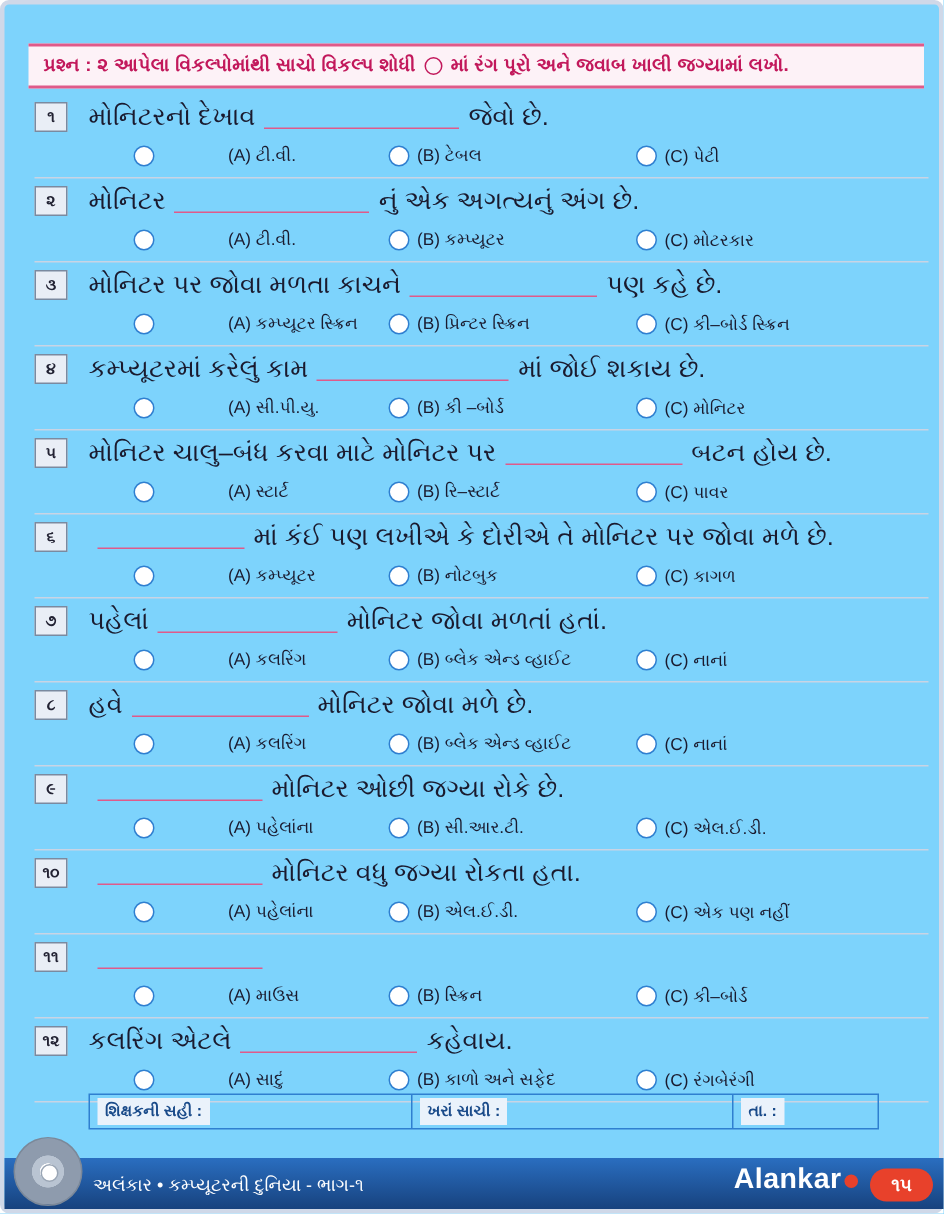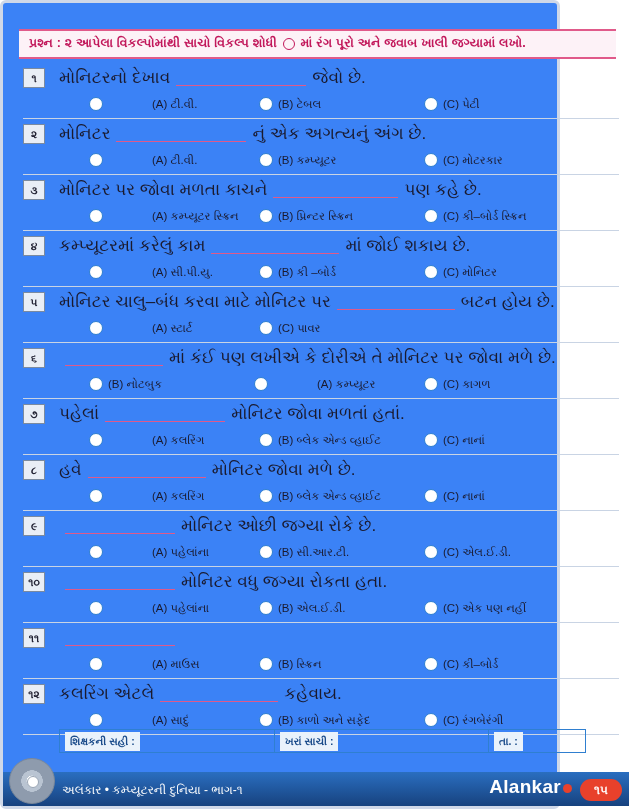--- a/index.html
+++ b/index.html
@@ -13,11 +13,11 @@
   .page{
     position:absolute;
     left:0;top:0;
-    width:560px;height:809px;
+    width:629px;height:809px;
     box-sizing:border-box;
     border:3px solid #cfd8e8;
     border-radius:6px;
-    background:#3b82f6;
+    background:#7dd3fc;
   }
   
   .qhead{

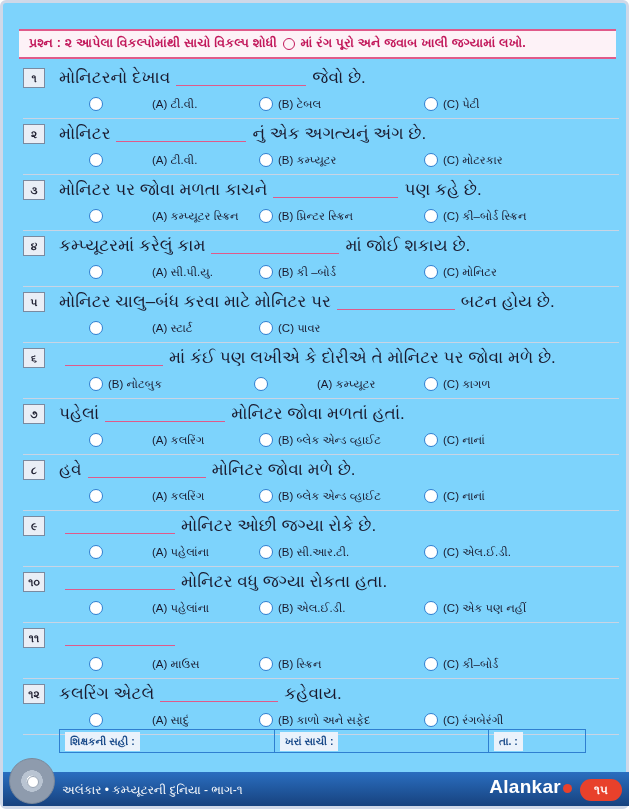--- a/index.html
+++ b/index.html
@@ -312,6 +312,10 @@
             <span class="bub"></span>
             <span>(A) સ્ટાર્ટ</span>
           </div>
+          <div class="opt o2">
+            <span class="bub"></span>
+            <span>(B) રિ–સ્ટાર્ટ</span>
+          </div>
           <div class="opt o3">
             <span class="bub"></span>
             <span>(C) પાવર</span>

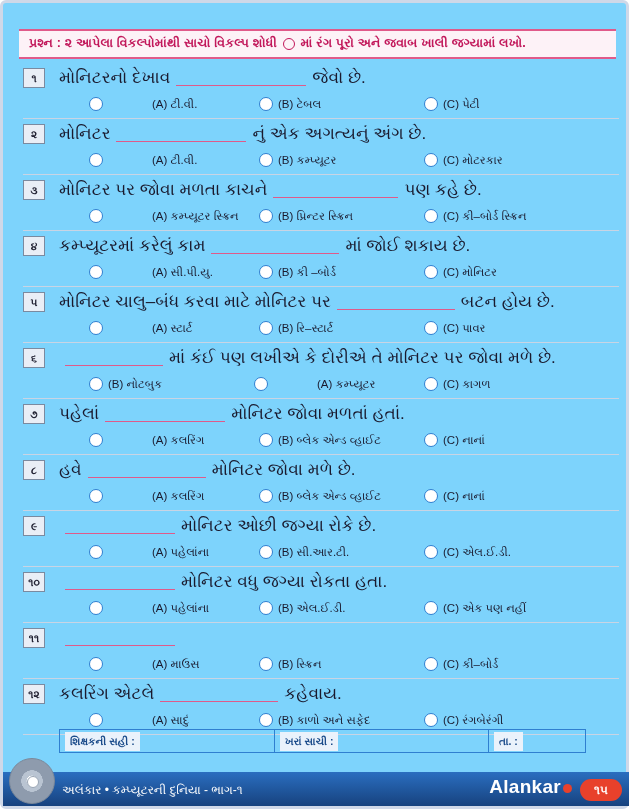--- a/index.html
+++ b/index.html
@@ -330,13 +330,13 @@
           <span class="qtext">માં કંઈ પણ લખીએ કે દોરીએ તે મોનિટર પર જોવા મળે છે.</span>
         </div>
         <div class="opts">
+          <div class="opt o1">
+            <span class="bub"></span>
+            <span>(A) કમ્પ્યૂટર</span>
+          </div>
           <div class="opt o2">
             <span class="bub"></span>
             <span>(B) નોટબુક</span>
-          </div>
-          <div class="opt o1">
-            <span class="bub"></span>
-            <span>(A) કમ્પ્યૂટર</span>
           </div>
           <div class="opt o3">
             <span class="bub"></span>

